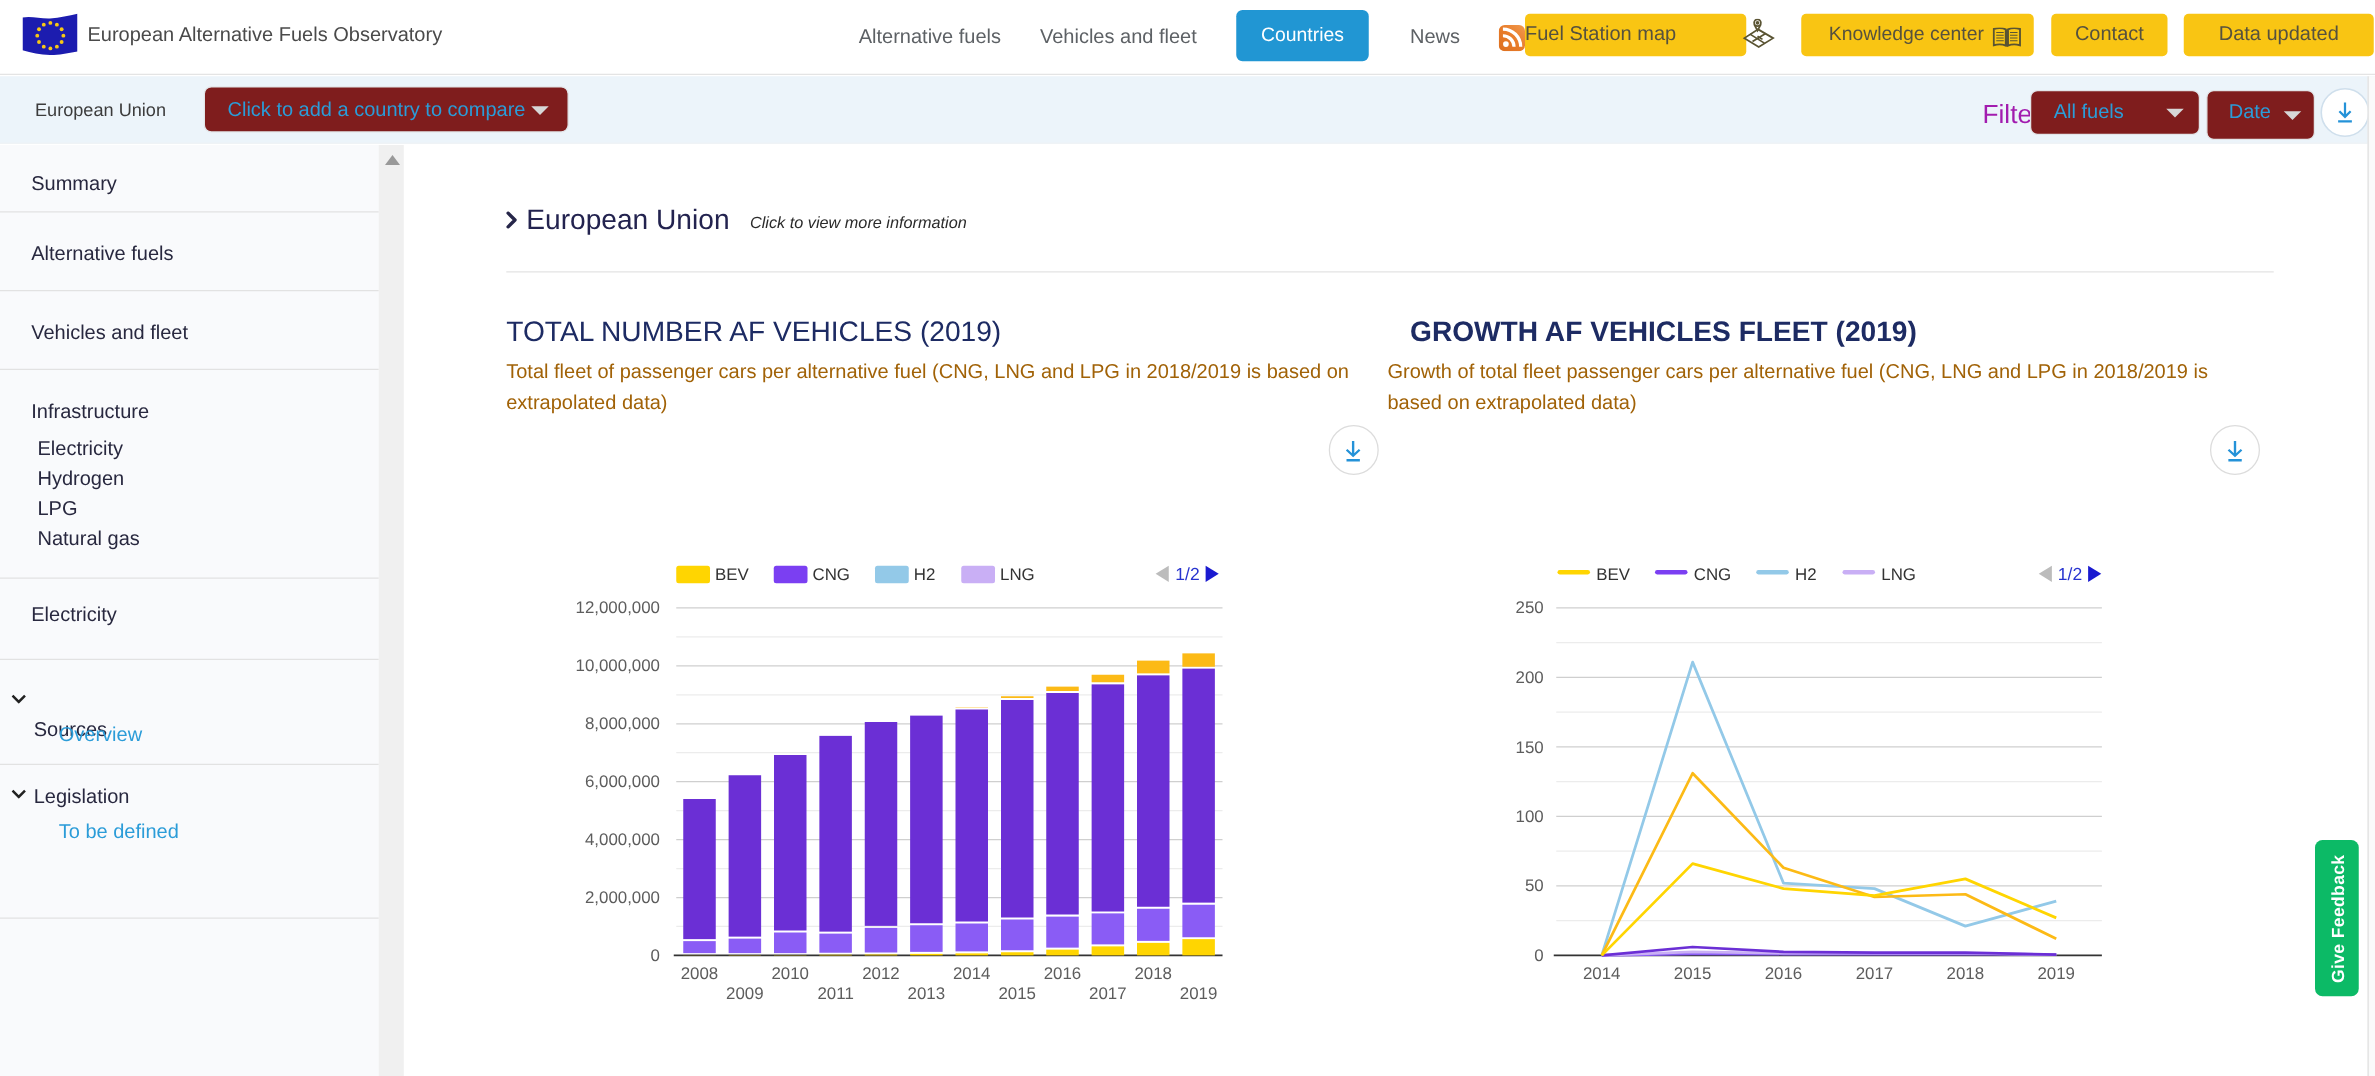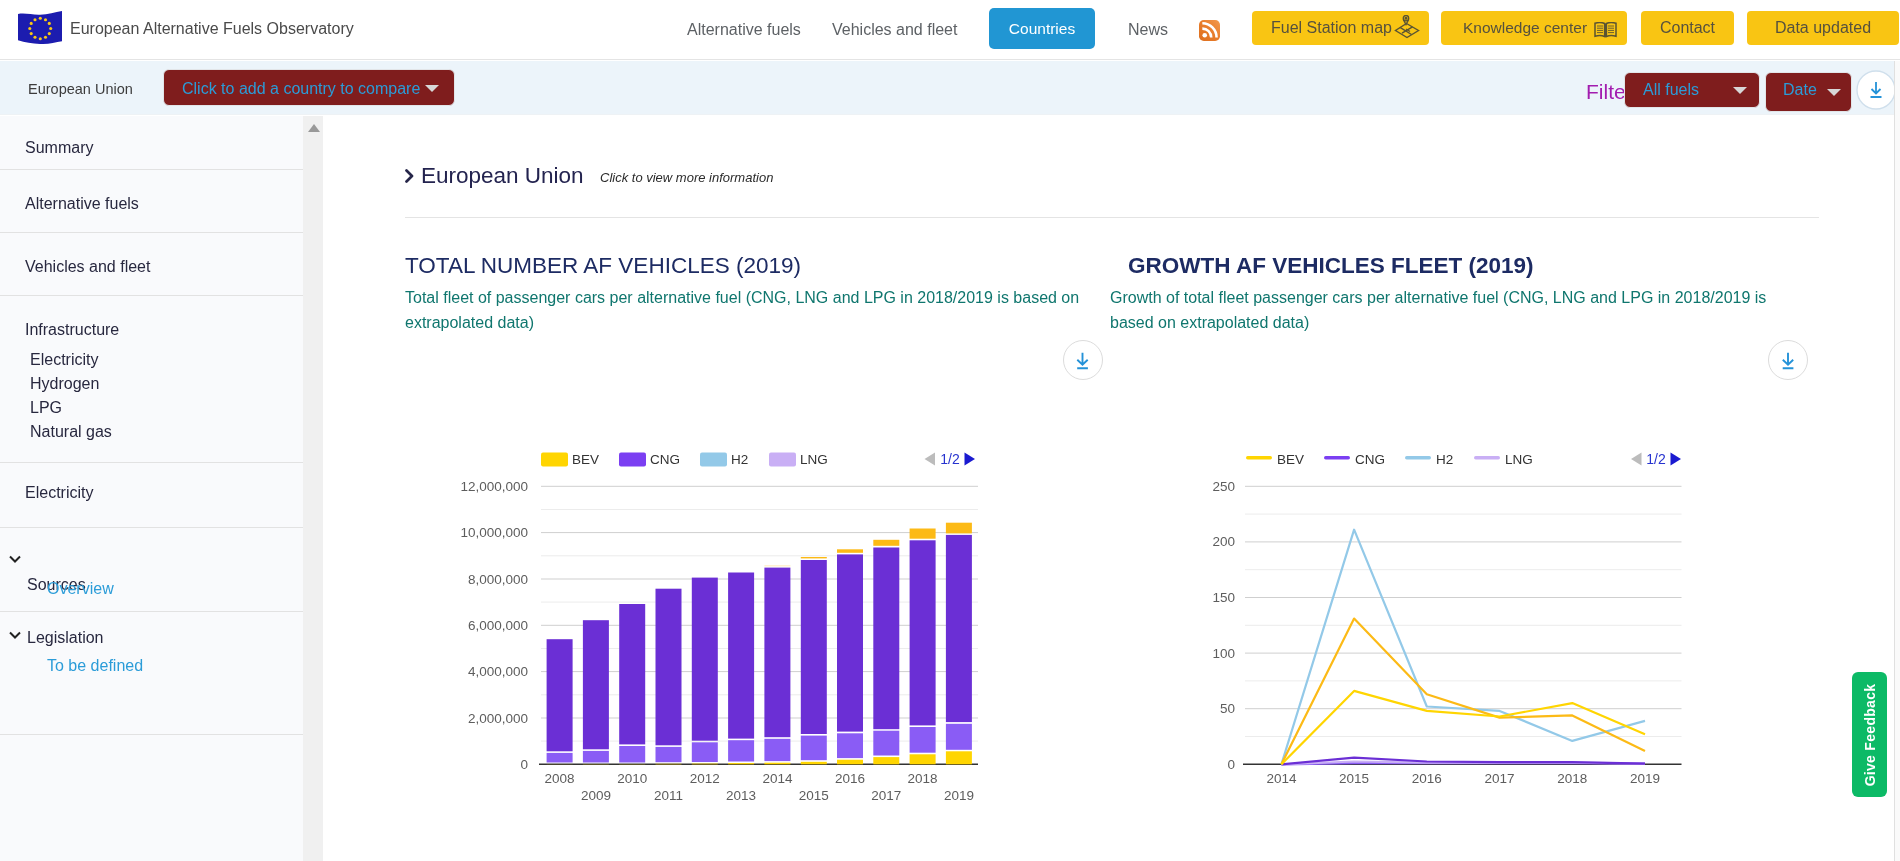--- a/index.html
+++ b/index.html
@@ -93,7 +93,7 @@
   <path d="M3.5 9.0 a 9.3 9.3 0 0 1 9.3 9.3" fill="none" stroke="#fff" stroke-width="2.7"></path>
   <path d="M3.5 3.4 a 14.9 14.9 0 0 1 14.9 14.9" fill="none" stroke="#fff" stroke-width="2.7"></path>
 </svg>
-<div class="ybtn" style="left:1252px;width:177px;text-align:left;padding-left:19px;">Fuel Station map</div>
+<div class="ybtn" style="left:1220px;width:177px;text-align:left;">Fuel Station map</div>
 <svg class="abs" style="left:1394px;top:15px" width="26" height="24" viewBox="0 0 26 24">
   <g fill="none" stroke="#5a5433" stroke-width="1.4">
     <path d="M12.5 8.5 L24.5 15.5 L13 22.5 L1.5 15.5 Z"></path>

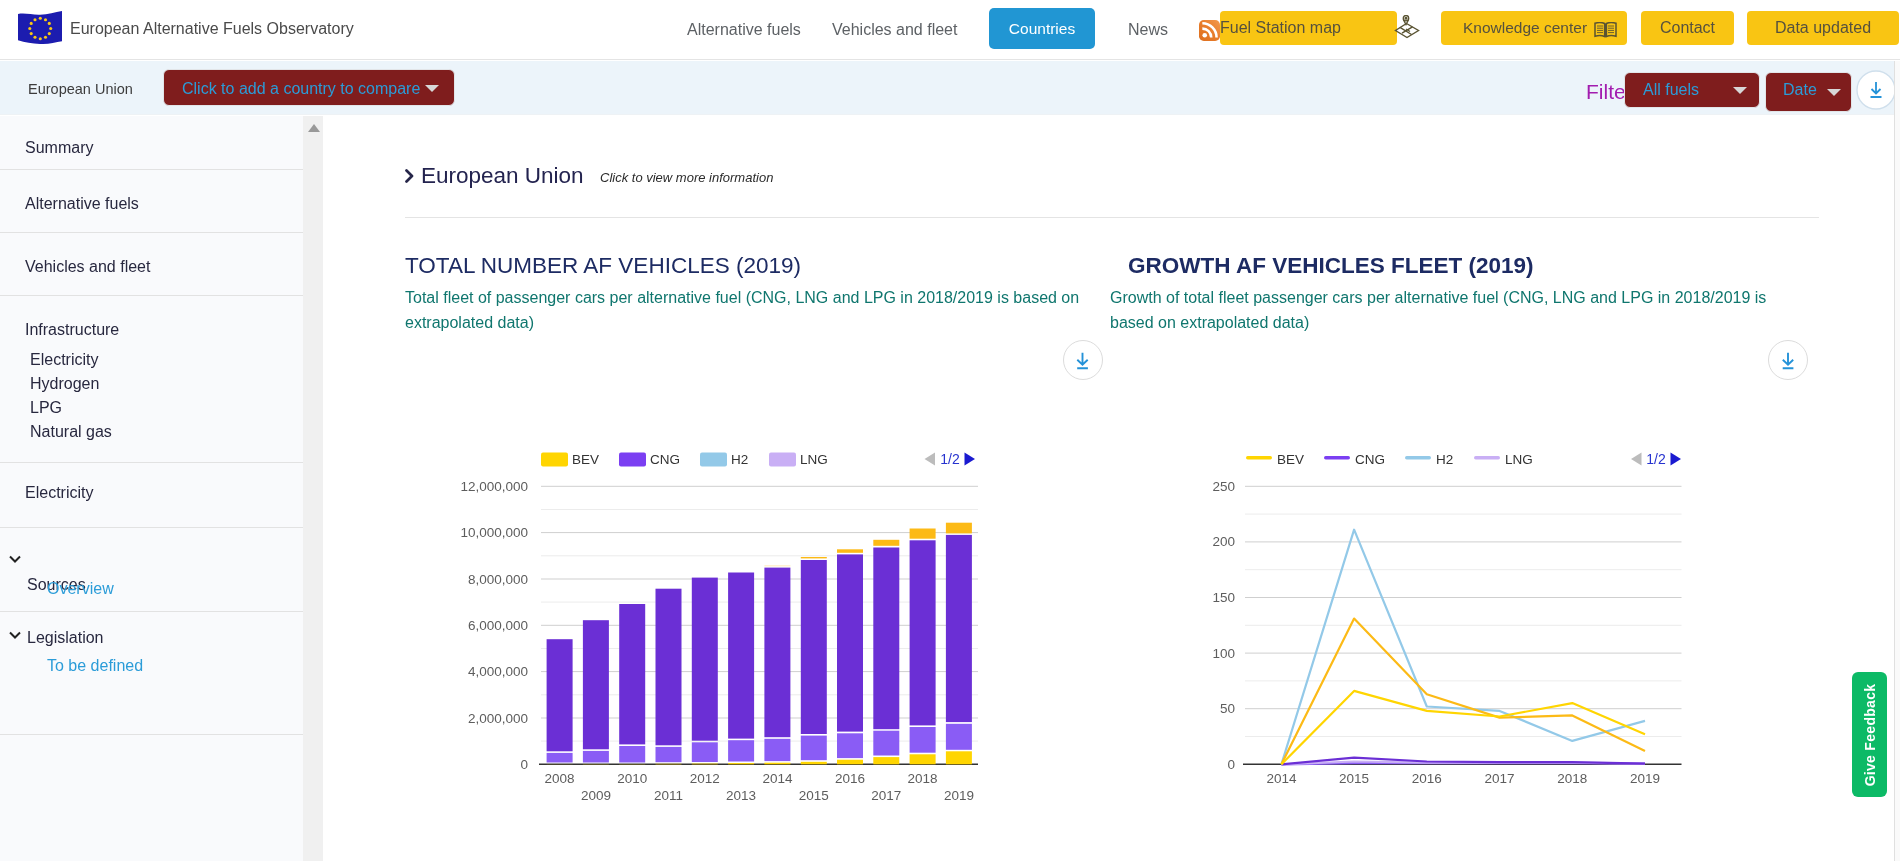--- a/index.html
+++ b/index.html
@@ -40,7 +40,7 @@
   #eu-note { position:absolute; left:600px; top:170px; font-size:13px; font-style:italic; color:#2b2b2b; }
   #hr1 { position:absolute; left:405px; top:217px; width:1414px; border-top:1px solid #e4e4e4; }
   .ctitle { position:absolute; top:253px; font-size:22.5px; color:#1d2b63; }
-  .cdesc { position:absolute; top:285px; width:700px; font-size:16px; line-height:25px; color:#0f766e; }
+  .cdesc { position:absolute; top:285px; width:700px; font-size:16px; line-height:25px; color:#a16207; }
   .dlcirc { position:absolute; top:340px; width:40px; height:40px; border:1px solid #dcdcdc;
     border-radius:50%; background:#fff; }
 

